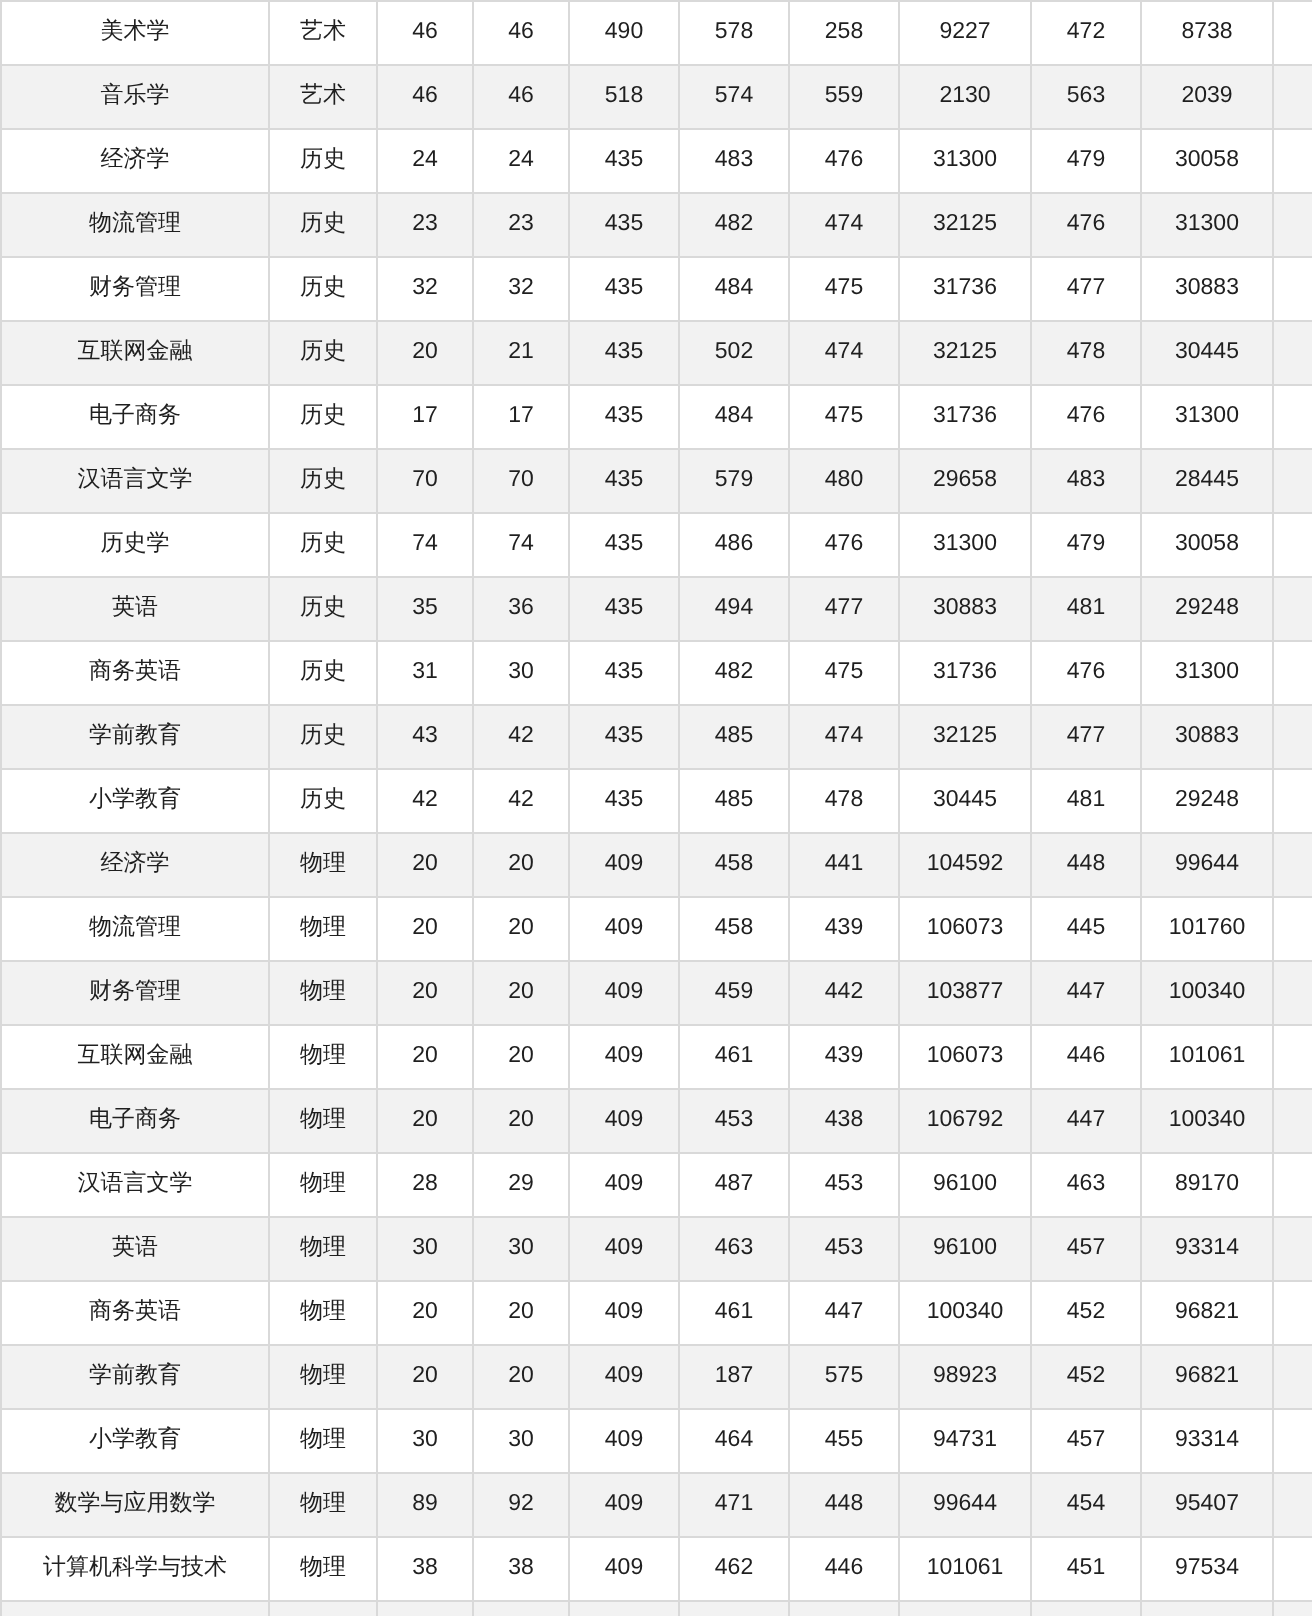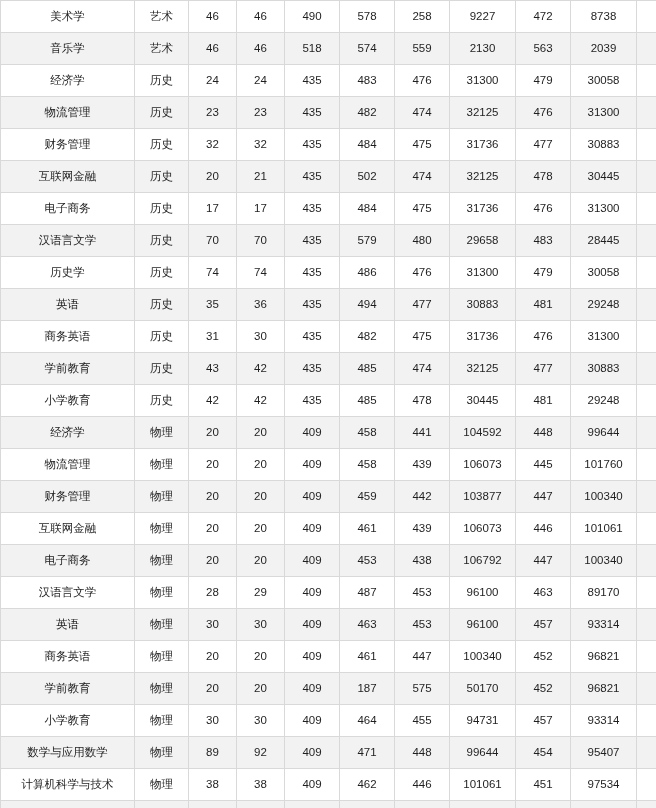--- a/index.html
+++ b/index.html
@@ -353,7 +353,7 @@
         <td>409</td>
         <td>187</td>
         <td>575</td>
-        <td>50170</td>
+        <td>98923</td>
         <td>452</td>
         <td>96821</td>
         <td>40</td>

